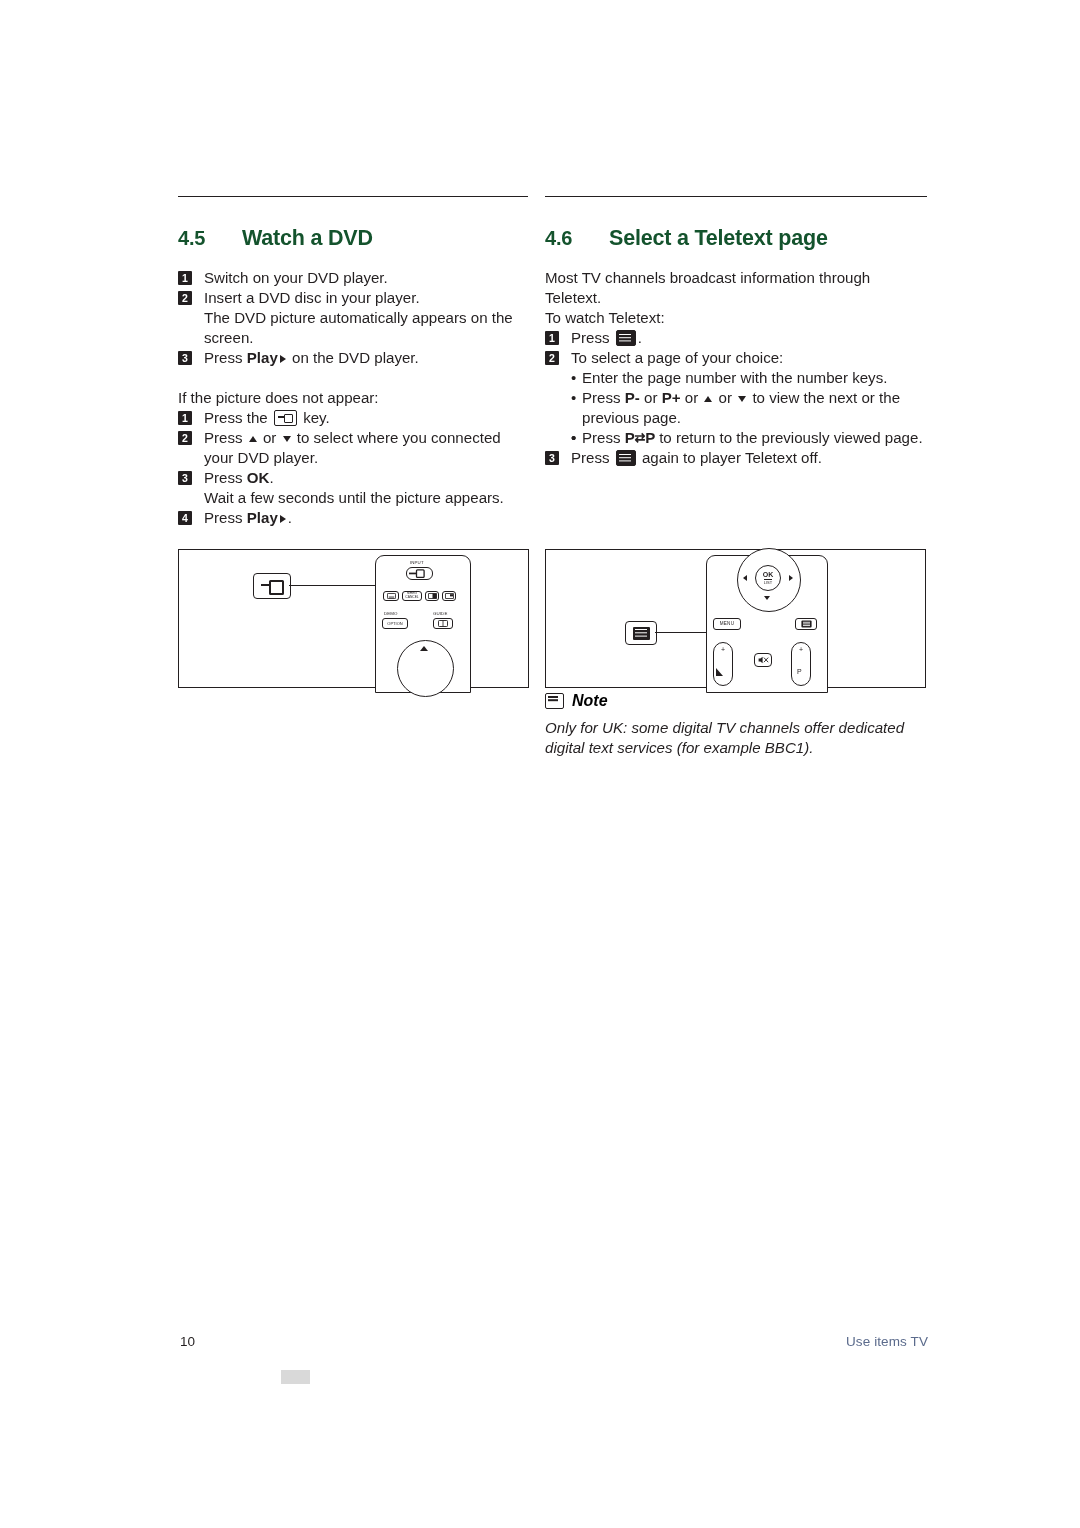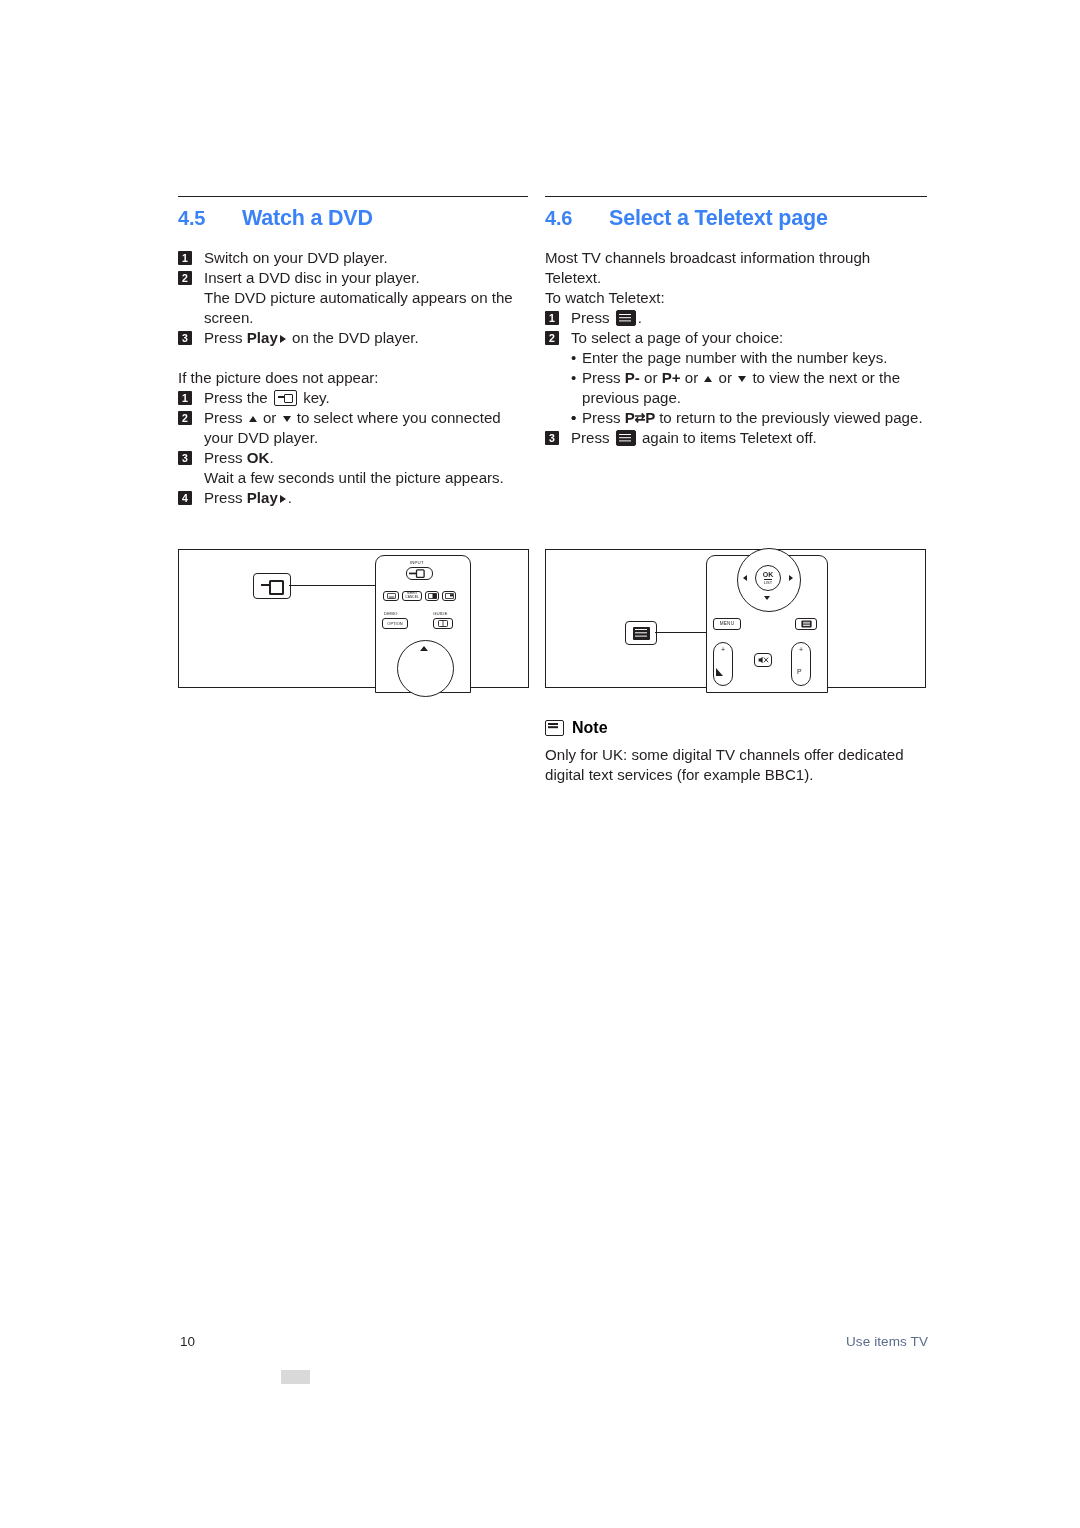--- a/index.html
+++ b/index.html
@@ -39,7 +39,7 @@
     font-weight: bold;
     font-size: 21.5px;
     letter-spacing: -0.2px;
-    color: #3b82f6;
+    color: #14532d;
   }
   .sec-num {
     width: 64px;

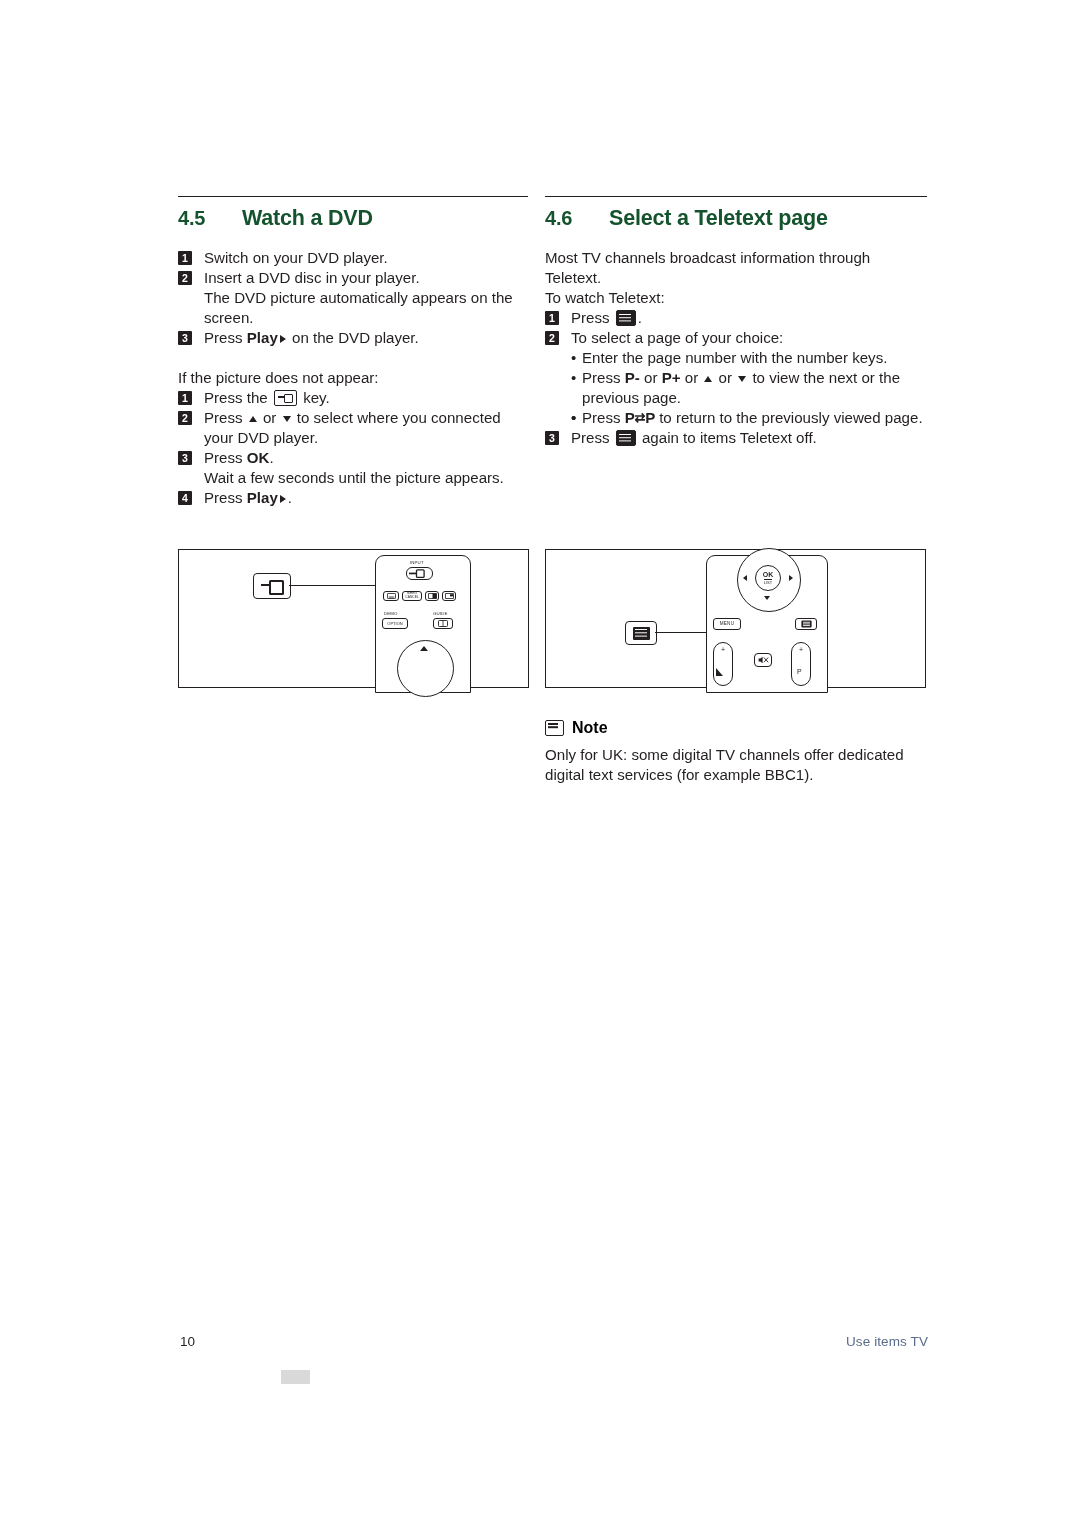--- a/index.html
+++ b/index.html
@@ -50,6 +50,7 @@
   .sec-title {
     font-size: 21.5px;
     font-weight: bold;
+    margin-top: 20px;
   }
 
   

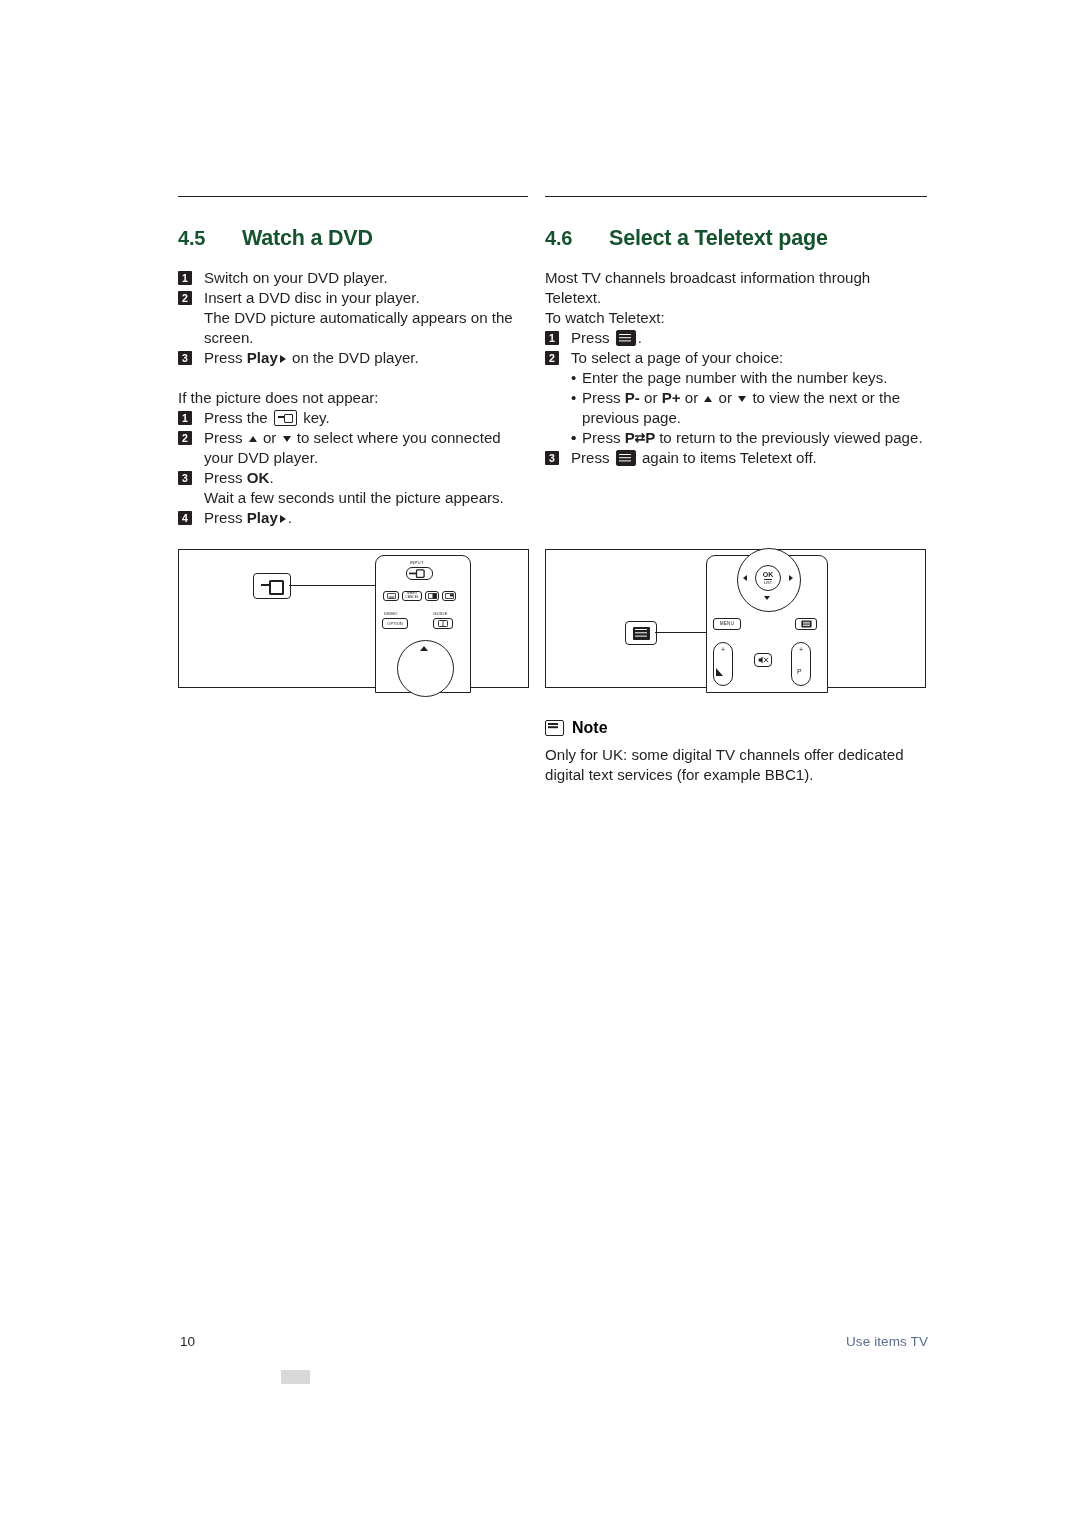--- a/index.html
+++ b/index.html
@@ -416,7 +416,7 @@
 
       <div class="step">
         <span class="num">3</span>
-        <span class="txt"><span>Press </span><span class="chip chip-text"></span><span> again to items Teletext off.</span></span>
+        <span class="txt"><span>Press </span><span class="chip chip-text"></span><span> again to player Teletext off.</span></span>
       </div>
 
     </div>

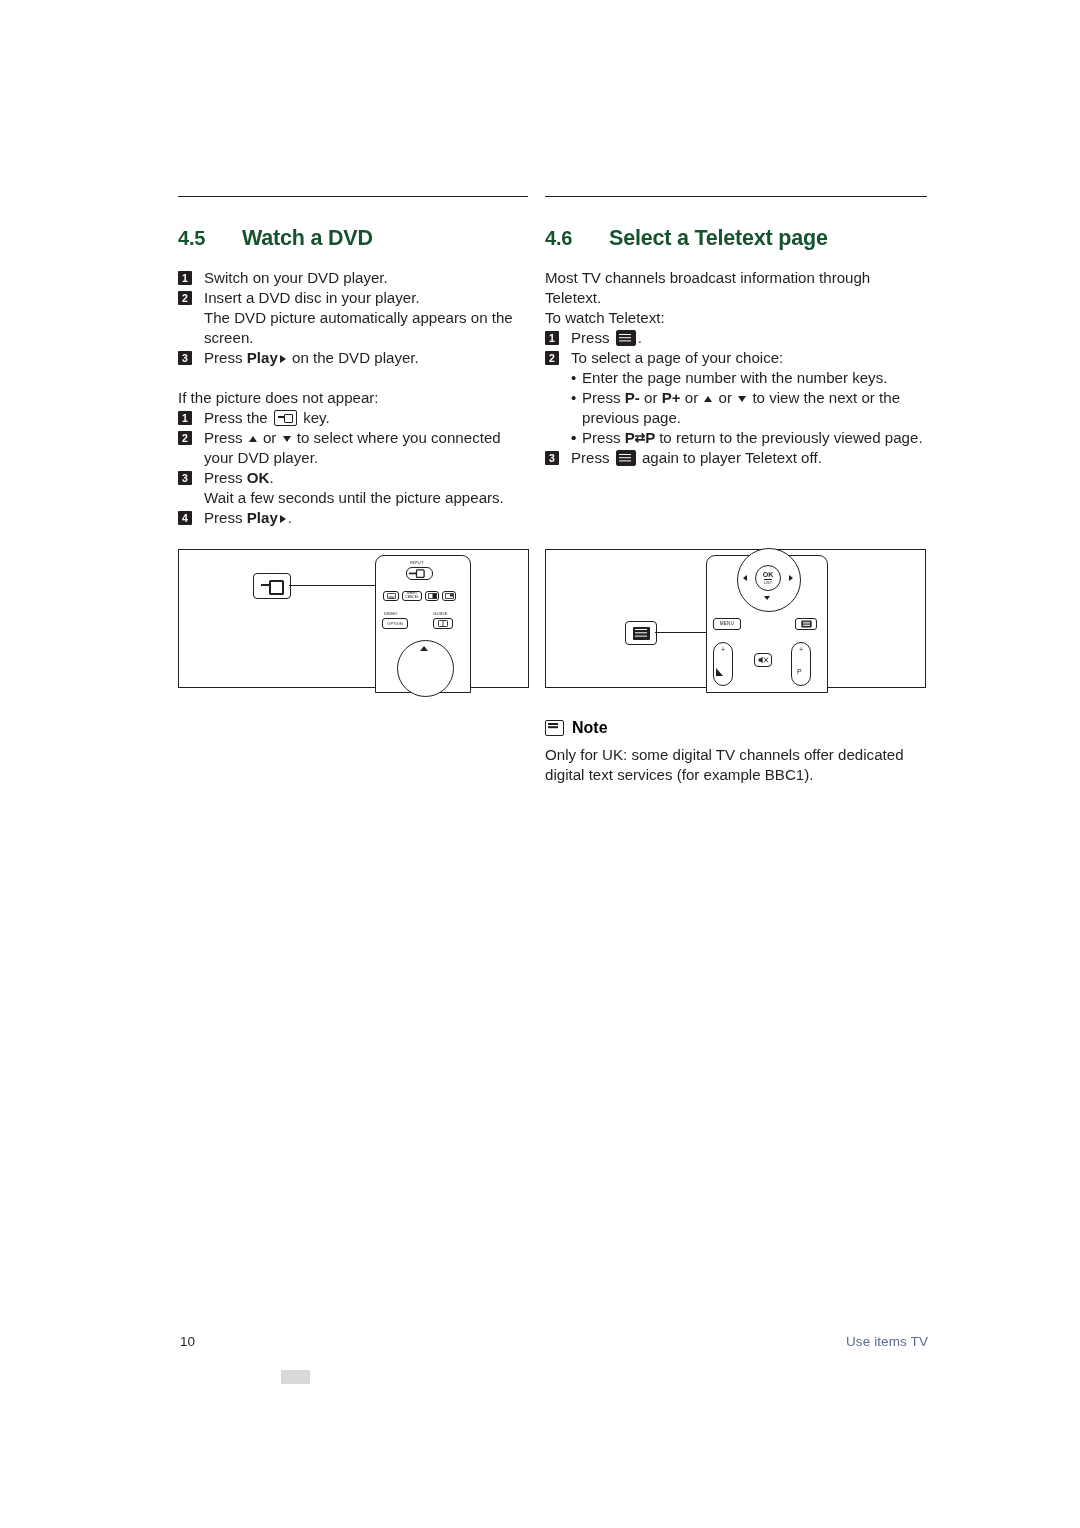--- a/index.html
+++ b/index.html
@@ -533,7 +533,7 @@
     </div>
   </div>
 
-  <div style="position:absolute; left:545px; top:719px; width:382px;">
+  <div style="position:absolute; left:545px; top:692px; width:382px;font-style:italic;">
     <div class="note-head">
       <span class="note-ico"></span>
       <span>Note</span>

